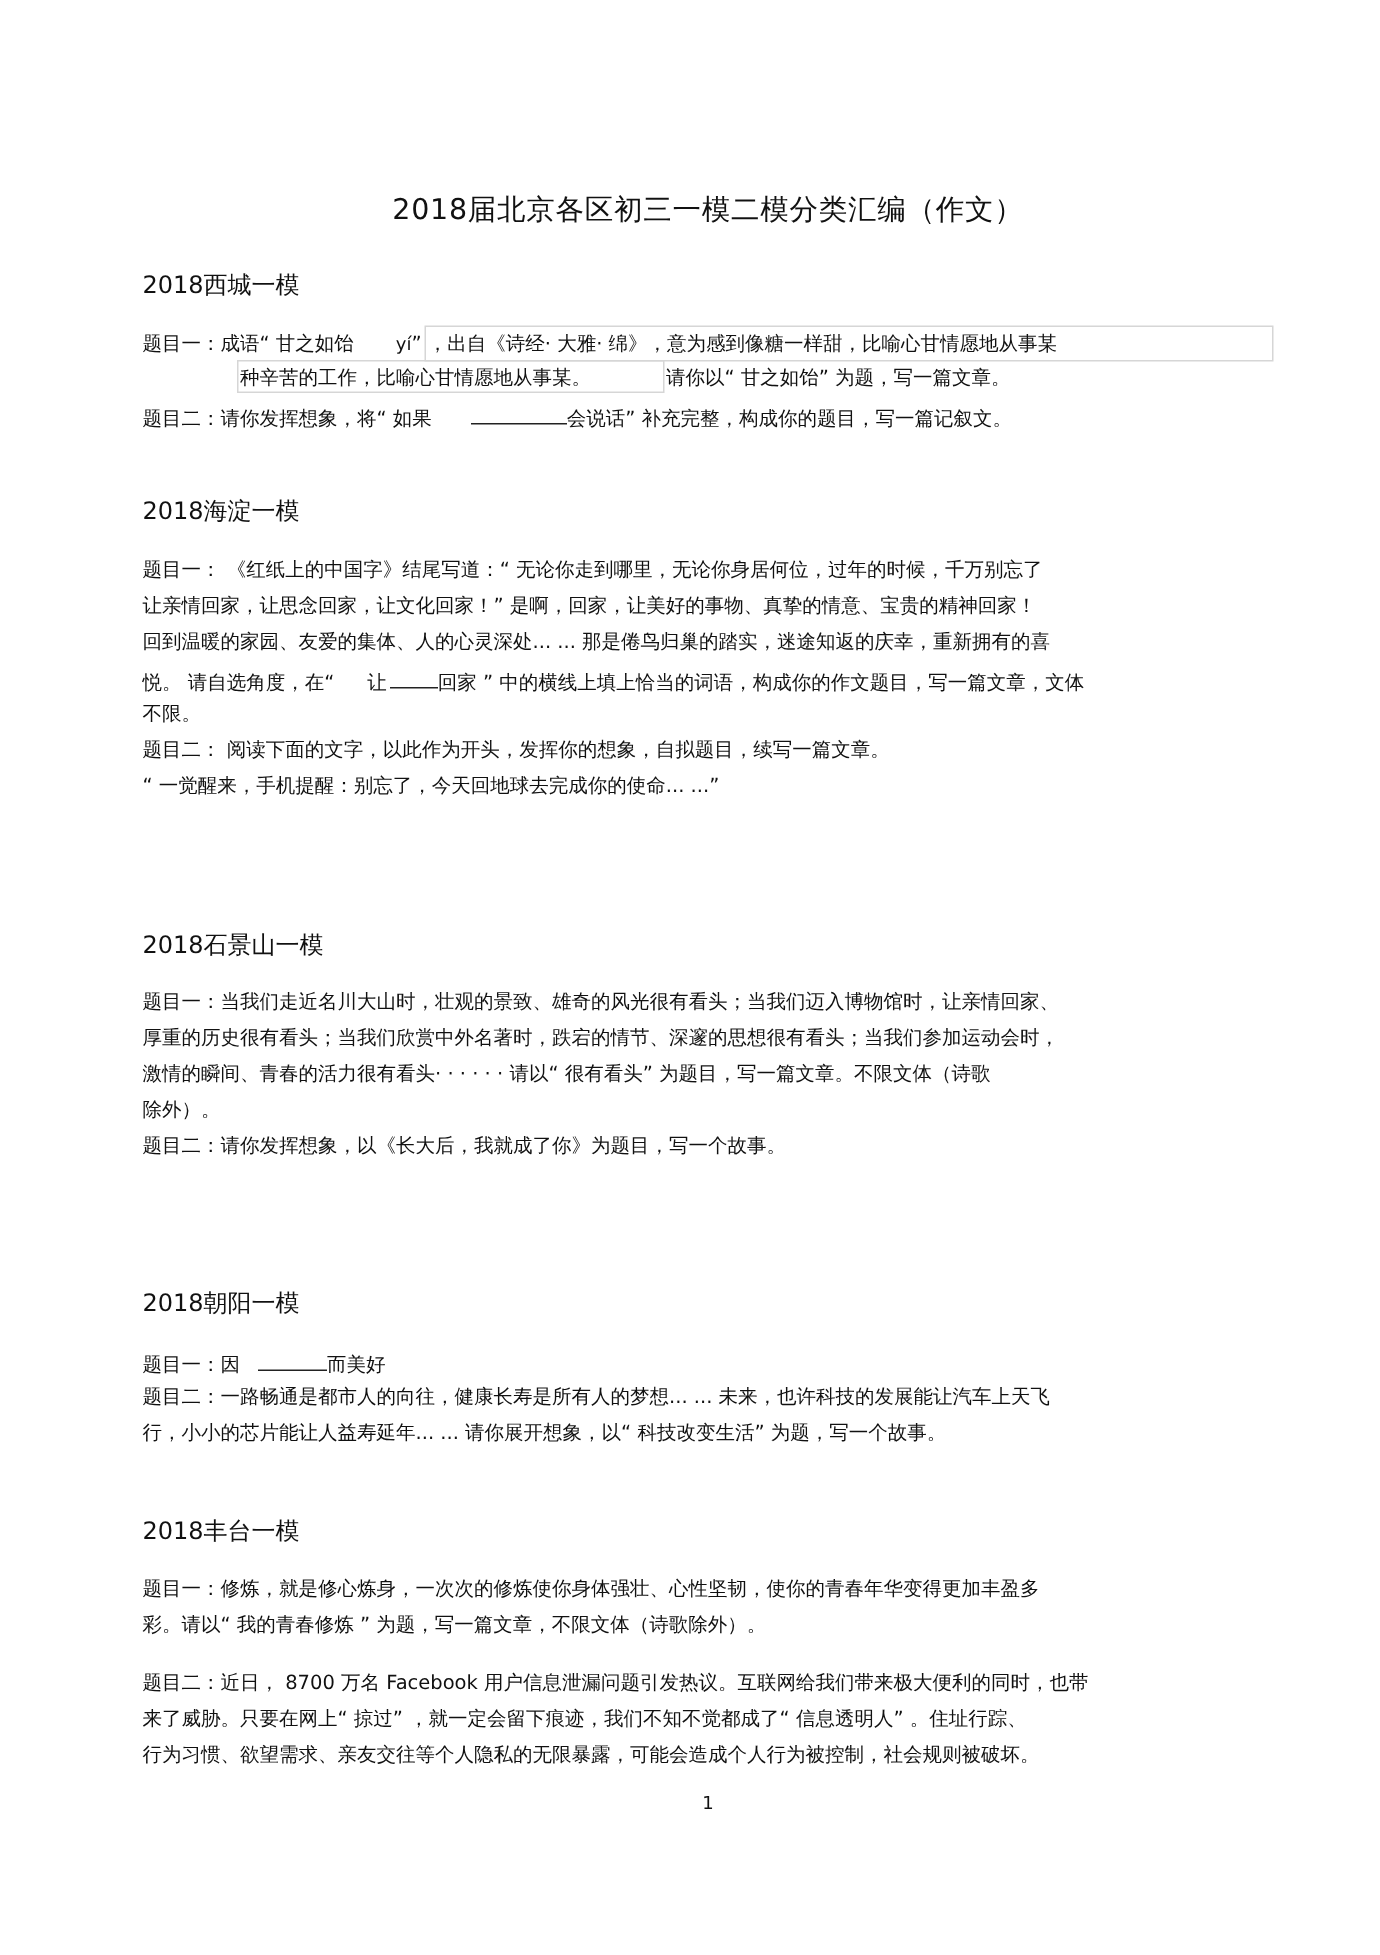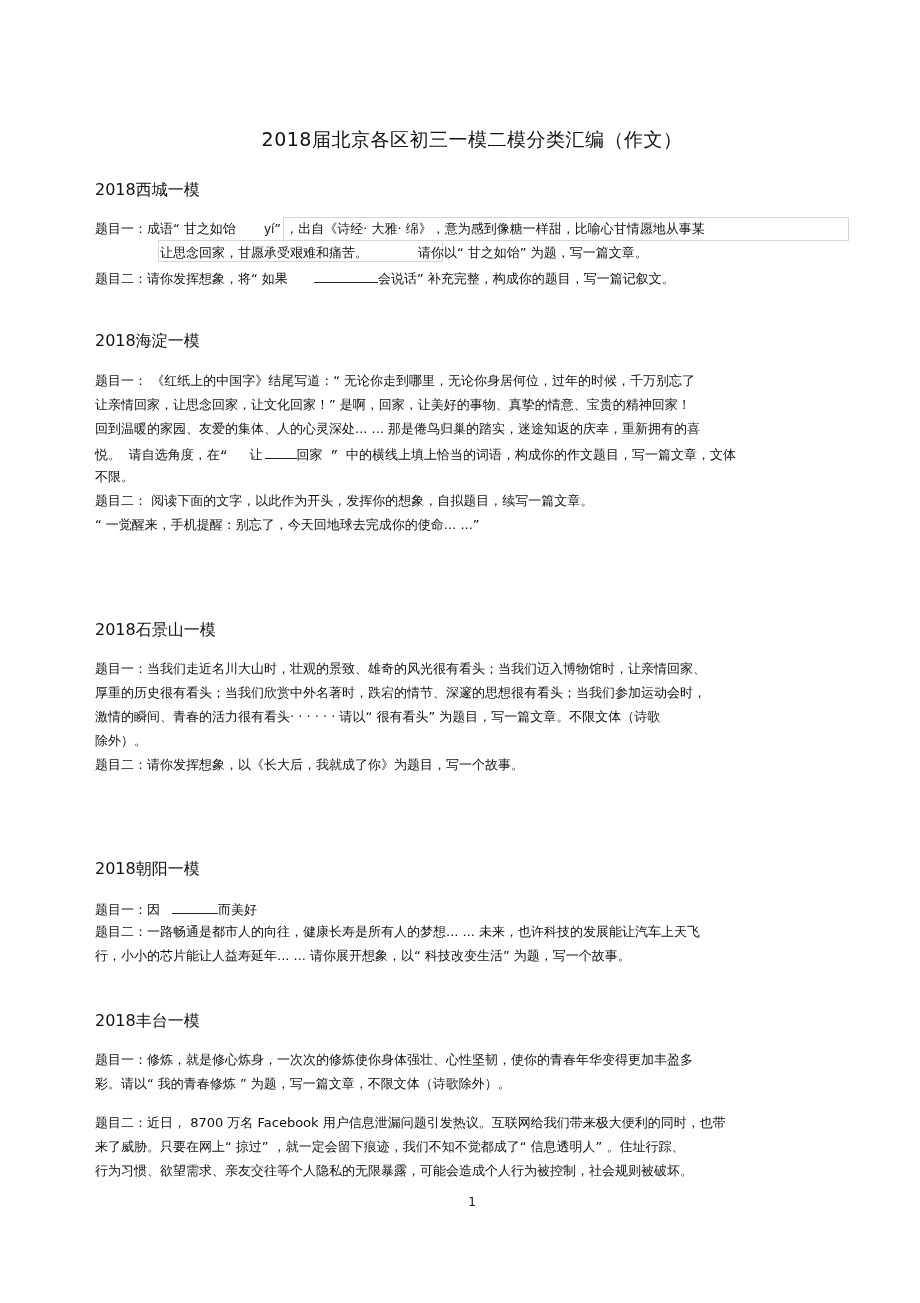--- a/index.html
+++ b/index.html
@@ -88,7 +88,7 @@
     <span>题目一：成语“ 甘之如饴</span><span style="display:inline-block;width:28px;"></span><span class="pinyin">yí</span><span>” ，出自《诗经· 大雅· 绵》，意为感到像糖一样甜，比喻心甘情愿地从事某</span>
   </div>
   <div class="line indent" style="top:244px;">
-    <span>让思念回家，甘愿承受艰难和痛苦。</span><span style="display:inline-block;width:50px;"></span><span>请你以“ 甘之如饴” 为题，写一篇文章。</span>
+    <span>种辛苦的工作，比喻心甘情愿地从事某。</span><span style="display:inline-block;width:50px;"></span><span>请你以“ 甘之如饴” 为题，写一篇文章。</span>
   </div>
   <div class="line" style="top:268px;">
     <span>题目二：请你发挥想象，将“ 如果</span><span style="display:inline-block;width:26px;"></span><span class="blank" style="width:64px;"></span><span>会说话” 补充完整，构成你的题目，写一篇记叙文。</span>

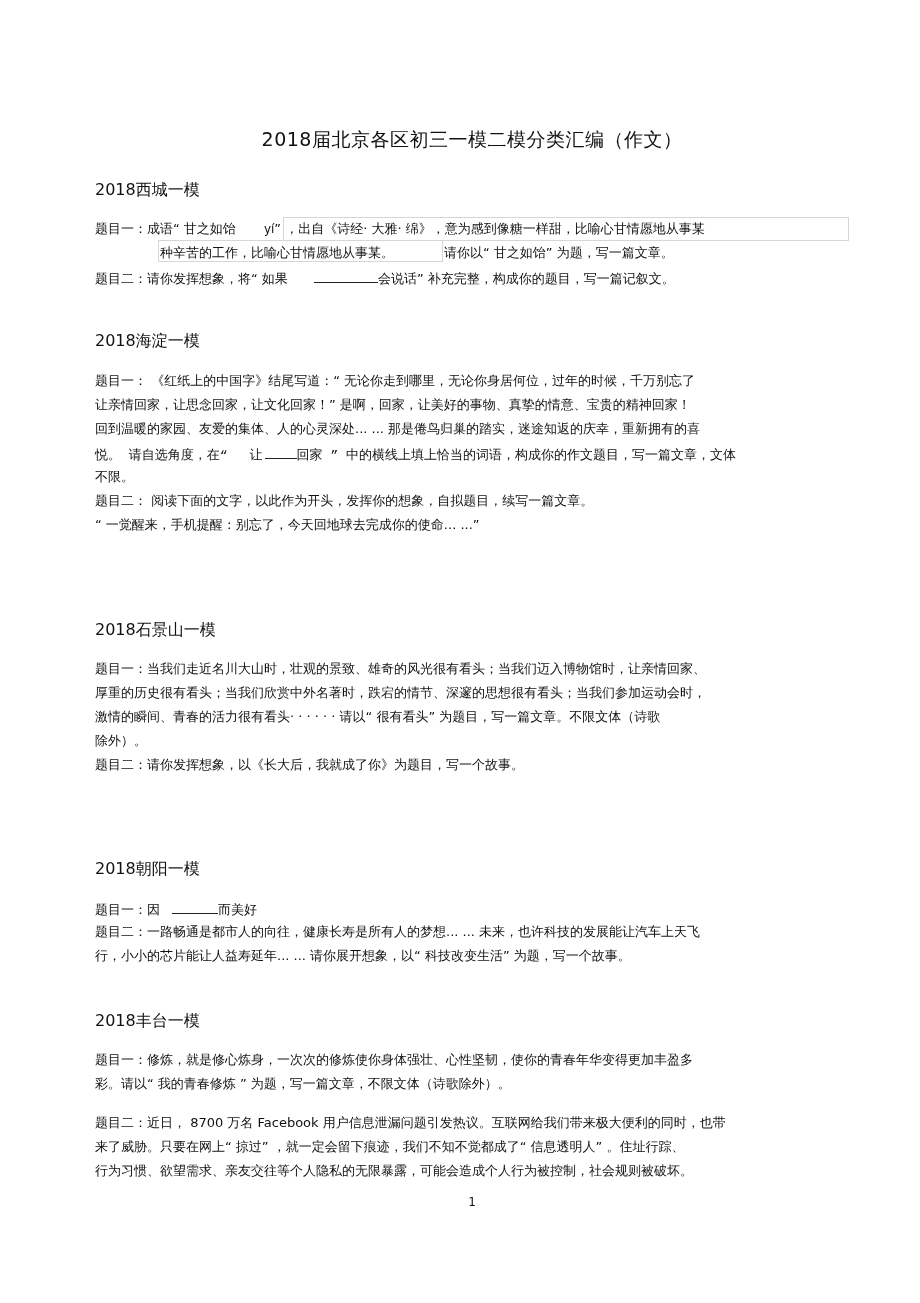--- a/index.html
+++ b/index.html
@@ -98,7 +98,7 @@
   <div class="line" style="top:372px;">题目一： 《红纸上的中国字》结尾写道：“ 无论你走到哪里，无论你身居何位，过年的时候，千万别忘了</div>
   <div class="line" style="top:396px;">让亲情回家，让思念回家，让文化回家！” 是啊，回家，让美好的事物、真挚的情意、宝贵的精神回家！</div>
   <div class="line" style="top:420px;">回到温暖的家园、友爱的集体、人的心灵深处... ... 那是倦鸟归巢的踏实，迷途知返的庆幸，重新拥有的喜</div>
-  <div class="line" style="top:444px;font-family:Liberation Mono, monospace;">
+  <div class="line" style="top:444px;">
     <span>悦。 请自选角度，在“</span><span style="display:inline-block;width:22px;"></span><span>让</span><span class="blank" style="width:32px;margin-left:2px;"></span><span>回家 ” 中的横线上填上恰当的词语，构成你的作文题目，写一篇文章，文体</span>
   </div>
   <div class="line" style="top:468px;">不限。</div>

